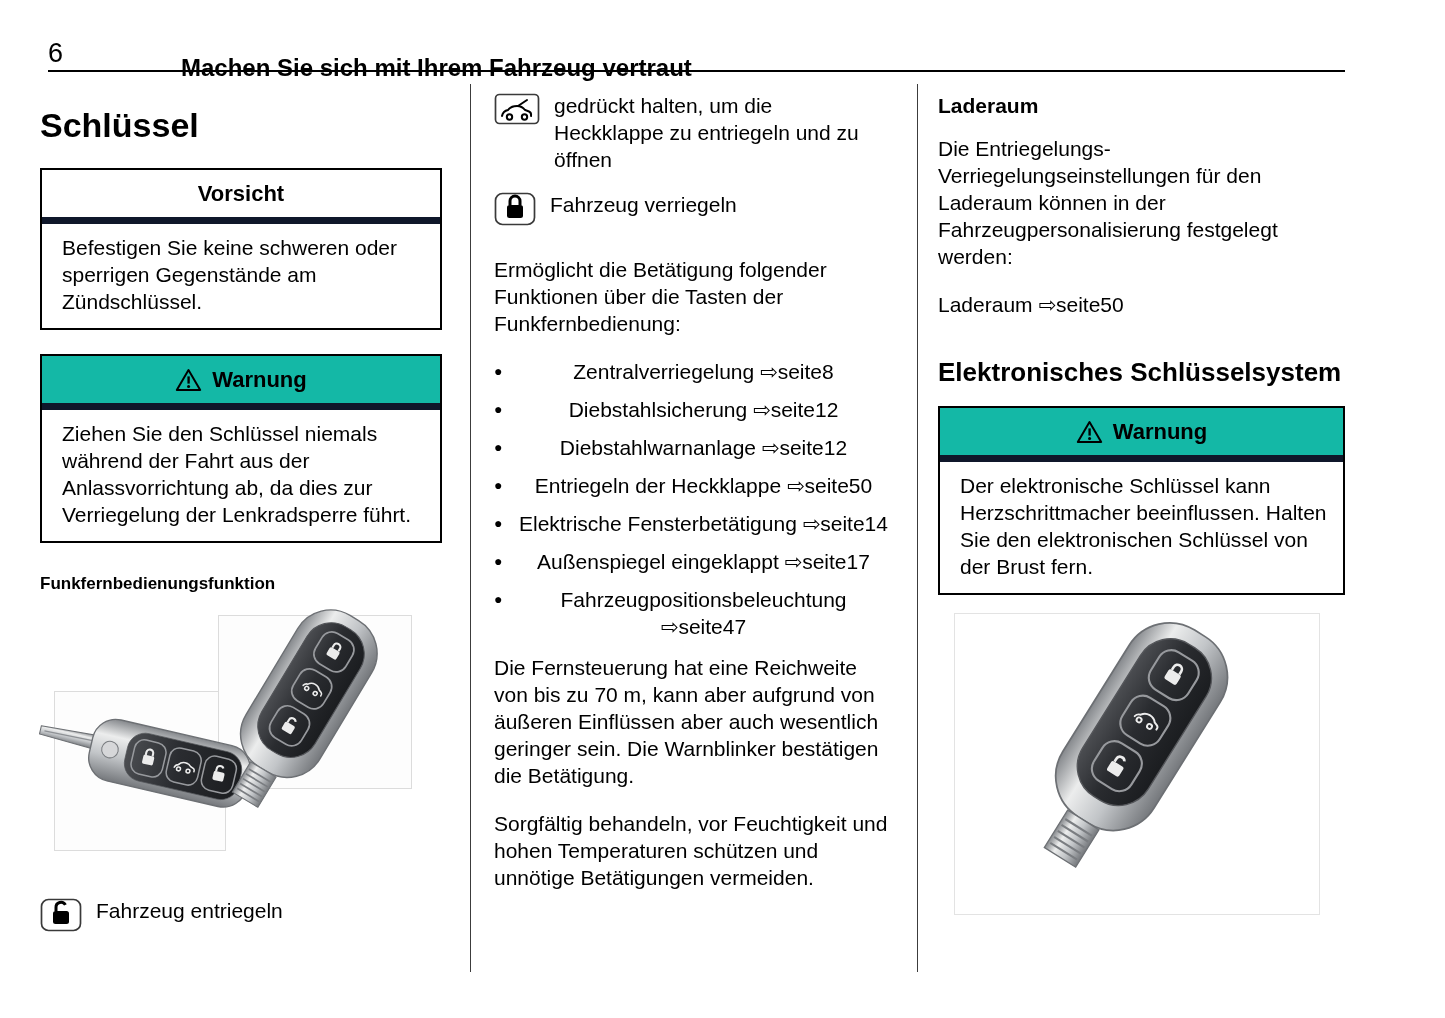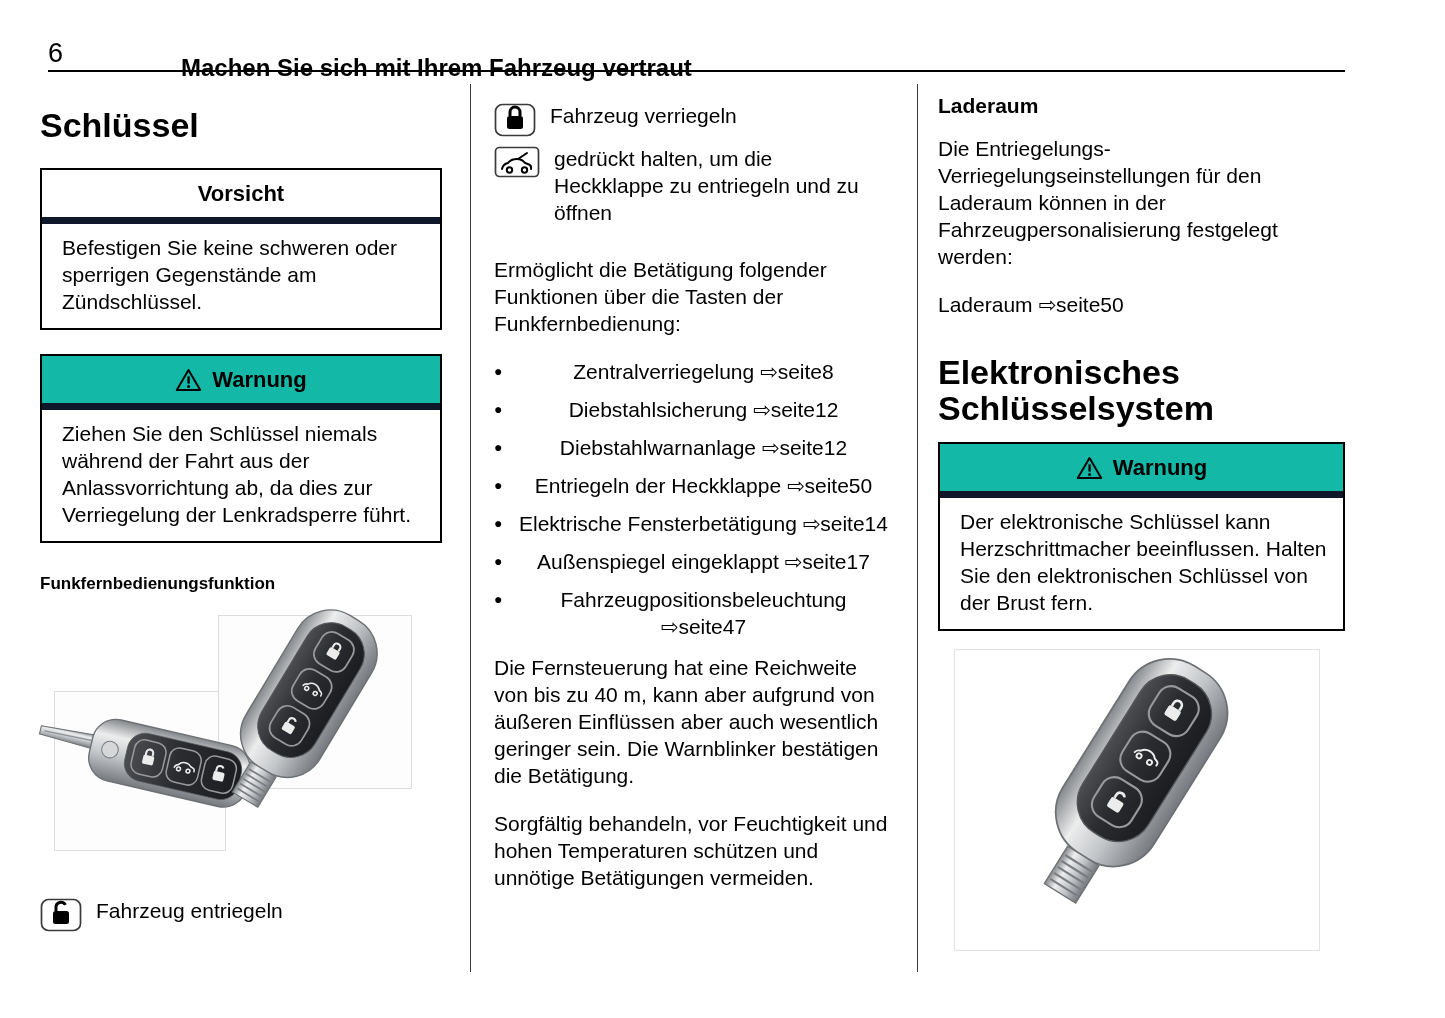--- a/index.html
+++ b/index.html
@@ -195,6 +195,16 @@
   </section>
 
   <section class="col col2">
+    <div class="icon-row" style="margin-top:8px">
+      <svg class="sym" width="46" height="32" viewBox="0 0 46 32">
+        <rect x="1.5" y="1.5" width="43" height="29" rx="4" fill="none" stroke="#3a3a3a" stroke-width="1.7"></rect>
+        <g style="color:#000">
+            <use href="#g-tailgate" x="23" y="19"></use>
+          </g>
+      </svg>
+      <span class="lbl">gedrückt halten, um die Heckklappe zu entriegeln und zu öffnen</span>
+    </div>
+
     <div class="icon-row" style="margin-top:18px">
       <svg class="sym" width="42" height="34" viewBox="0 0 42 34">
         <rect x="1.5" y="1.5" width="39" height="31" rx="7" fill="none" stroke="#3a3a3a" stroke-width="1.7"></rect>
@@ -203,16 +213,6 @@
           </g>
       </svg>
       <span class="lbl">Fahrzeug verriegeln</span>
-    </div>
-
-    <div class="icon-row" style="margin-top:8px">
-      <svg class="sym" width="46" height="32" viewBox="0 0 46 32">
-        <rect x="1.5" y="1.5" width="43" height="29" rx="4" fill="none" stroke="#3a3a3a" stroke-width="1.7"></rect>
-        <g style="color:#000">
-            <use href="#g-tailgate" x="23" y="19"></use>
-          </g>
-      </svg>
-      <span class="lbl">gedrückt halten, um die Heckklappe zu entriegeln und zu öffnen</span>
     </div>
 
     <p class="para" style="margin-top:30px">Ermöglicht die Betätigung folgender Funktionen über die Tasten der Funkfernbedienung:</p>

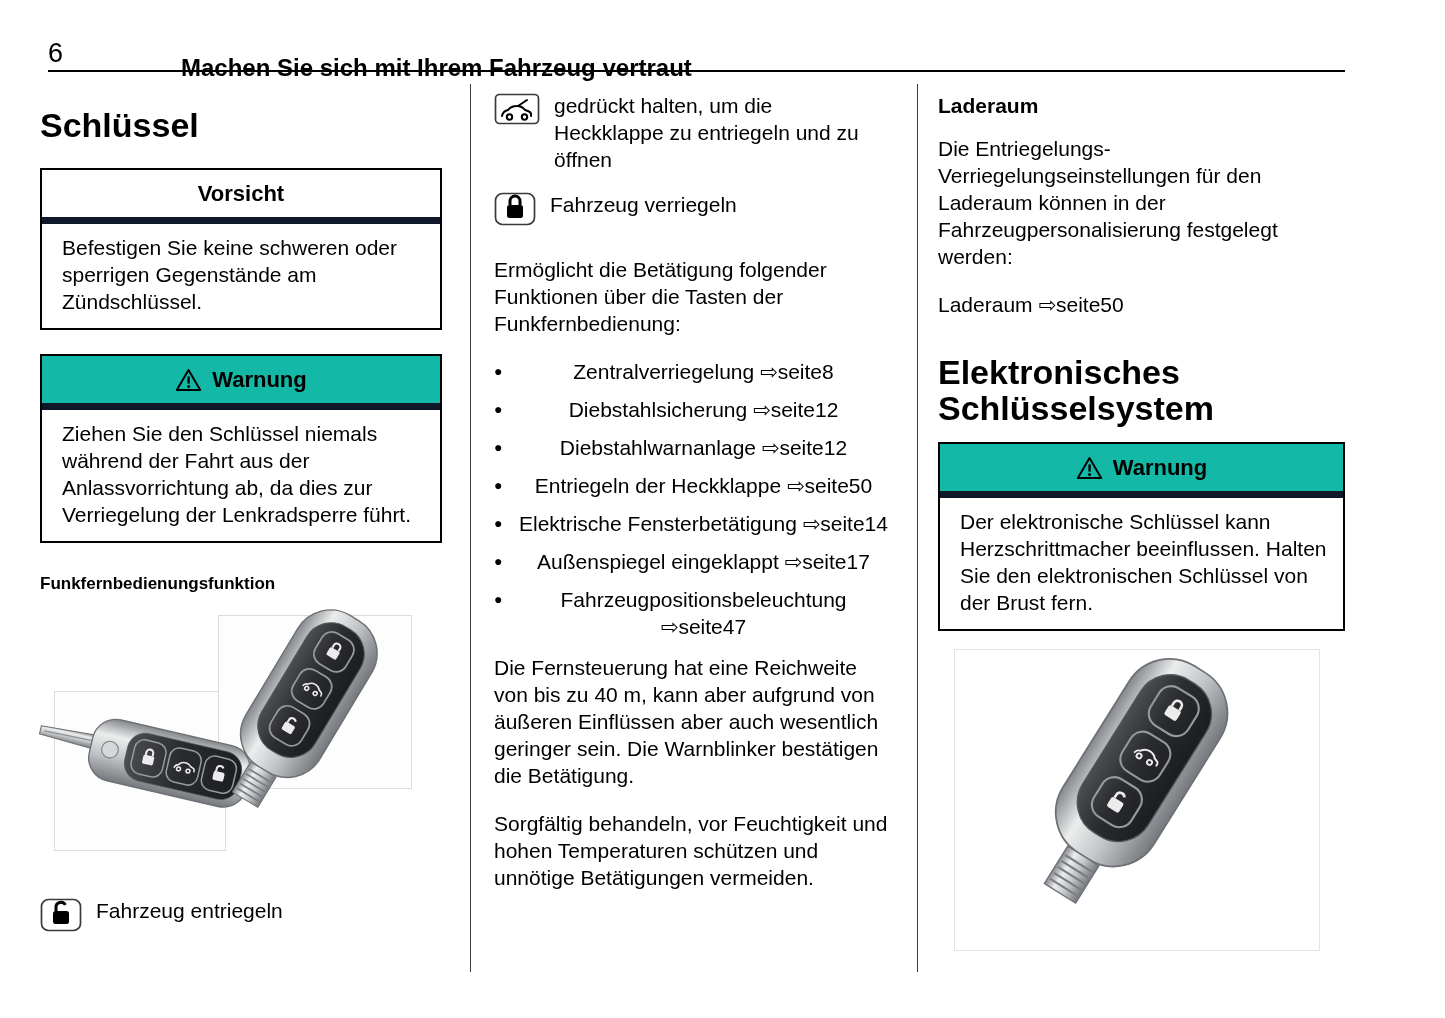--- a/index.html
+++ b/index.html
@@ -23,7 +23,7 @@
 
   h2.main-heading{font-size:34px;font-weight:bold;margin:22px 0 0 0;line-height:38px;}
   h3.sub-heading{font-size:17px;font-weight:bold;margin:26px 0 0 0;line-height:30px;}
-  h3.big-sub{font-size:34px;margin-top:36px;line-height:36px;}
+  h3.big-sub{font-size:26px;margin-top:36px;line-height:36px;}
   .bold-lead{font-weight:bold;font-size:21px;margin-top:8px;}
 
   

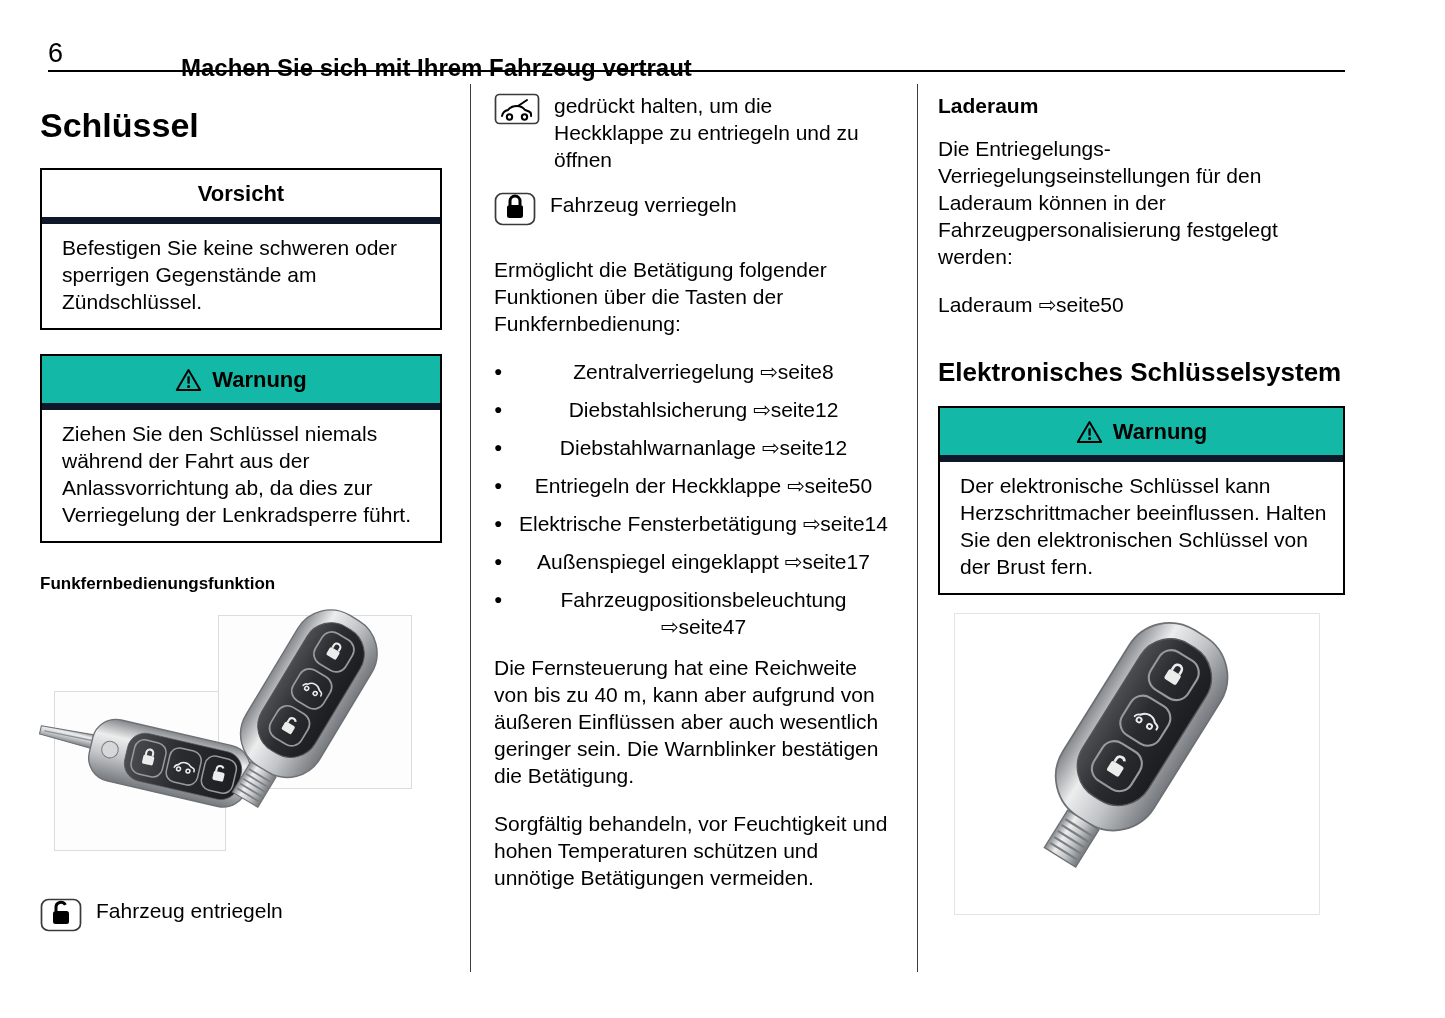--- a/index.html
+++ b/index.html
@@ -227,7 +227,7 @@
       <li>Fahrzeugpositionsbeleuchtung ⇨seite47</li>
     </ul>
 
-    <p class="para" style="margin-top:14px">Die Fernsteuerung hat eine Reichweite von bis zu 40 m, kann aber aufgrund von äußeren Einflüssen aber auch wesentlich geringer sein. Die Warnblinker bestätigen die Betätigung.</p>
+    <p class="para" style="margin-top:14px">Die Fernsteuerung hat eine Reichweite von bis zu 70 m, kann aber aufgrund von äußeren Einflüssen aber auch wesentlich geringer sein. Die Warnblinker bestätigen die Betätigung.</p>
     <p class="para tight">Sorgfältig behandeln, vor Feuchtigkeit und hohen Temperaturen schützen und unnötige Betätigungen vermeiden.</p>
   </section>
 

